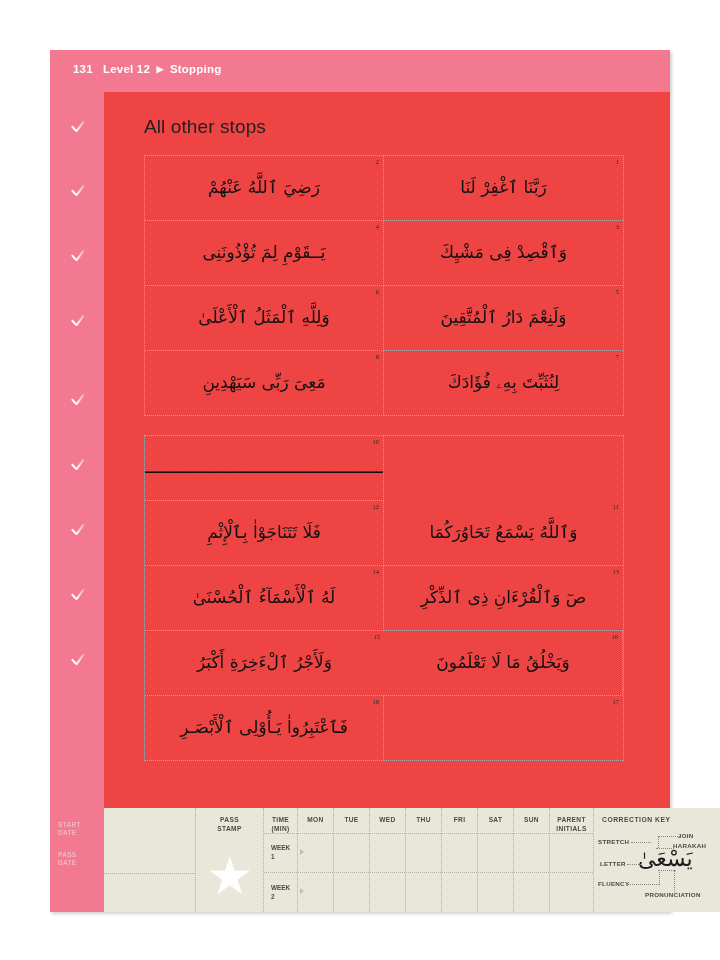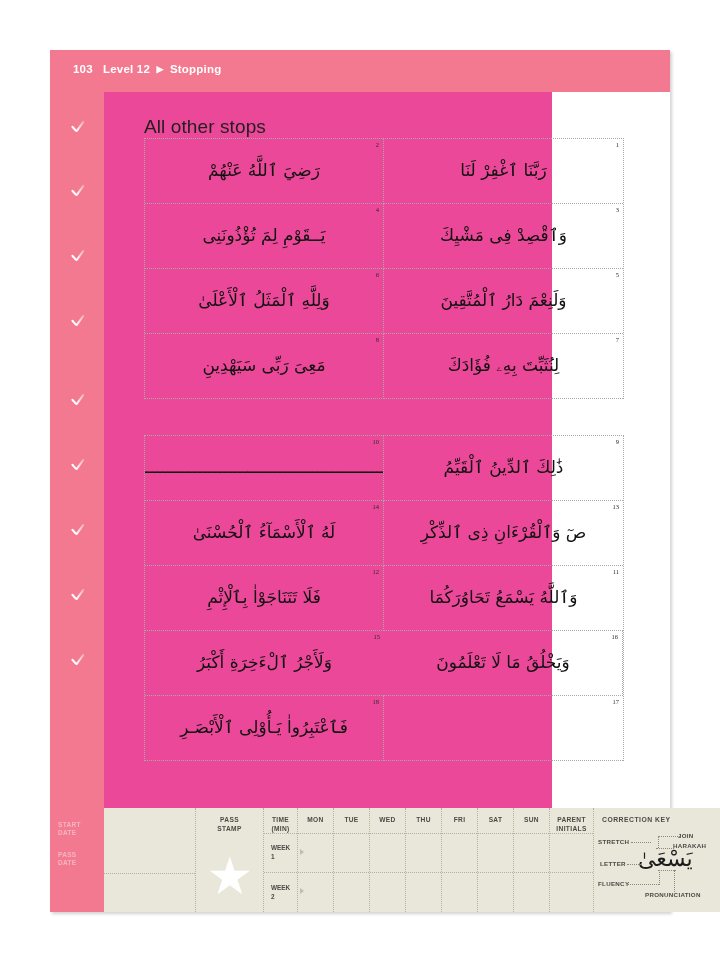--- a/index.html
+++ b/index.html
@@ -305,7 +305,7 @@
 
   <div class="pink-header">
     <div class="header-label">
-      <span>103</span>
+      <span>131</span>
       <span>&nbsp;</span>
       <span>Level 12</span>
       <span class="crumb-sep">▶</span>

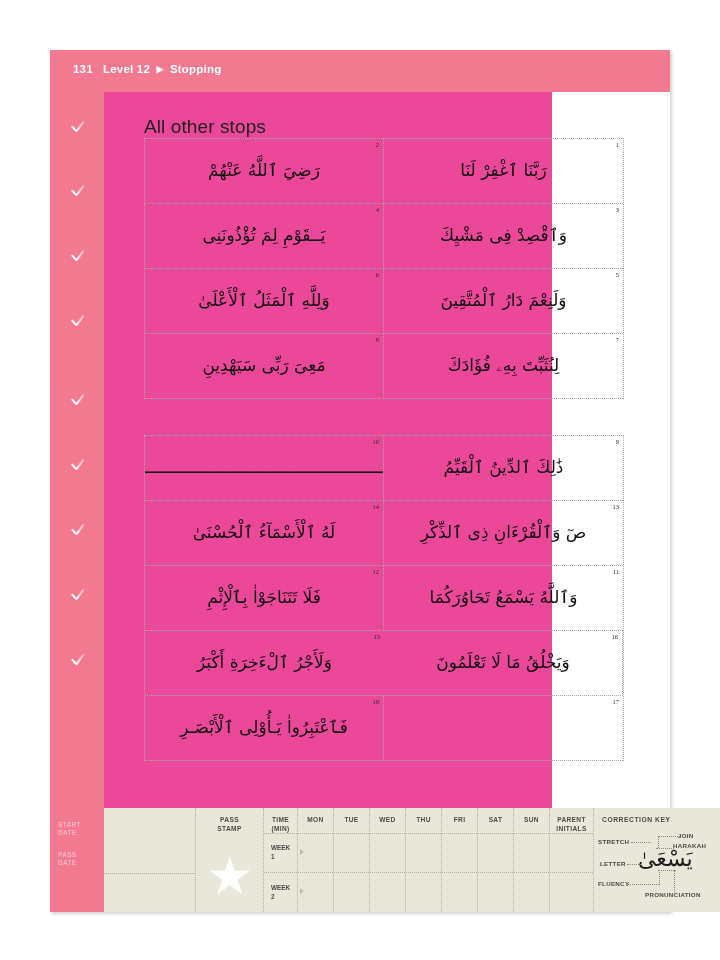--- a/index.html
+++ b/index.html
@@ -81,8 +81,8 @@
   .content {
     position: absolute;
     left: 54px; top: 42px;
-    width: 448px; height: 820px;
-    background: #ec4899;
+    width: 566px; height: 820px;
+    background: #ef4444;
   }
 
   .page-title {

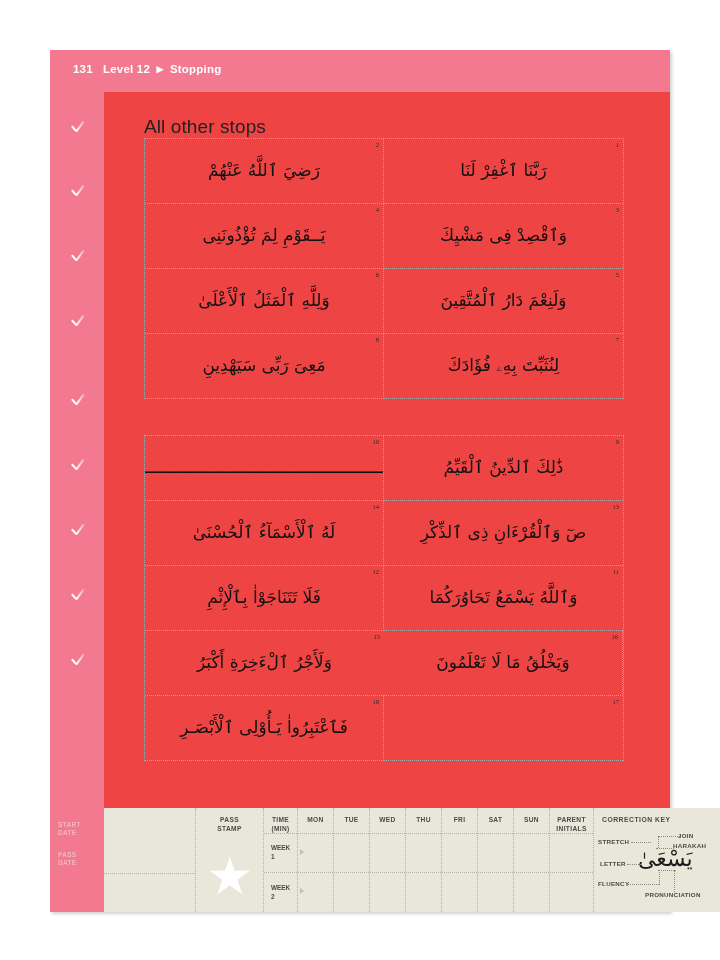--- a/index.html
+++ b/index.html
@@ -329,7 +329,7 @@
 
     <div class="page-title">All other stops</div>
 
-    <div class="grid" style="top:46px">
+    <div class="grid" style="top:63px">
       <div class="grid-group">
         <div class="grid-row">
           <div class="cell left-col">

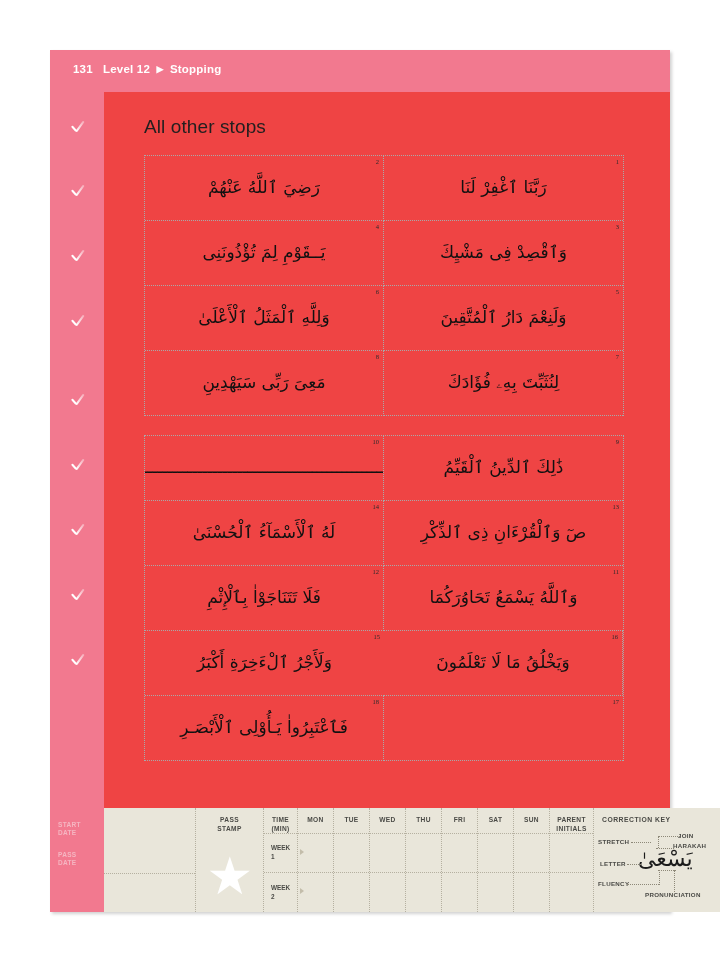--- a/index.html
+++ b/index.html
@@ -381,10 +381,6 @@
             <span class="cell-num">10</span>
             <span class="cell-text">فَسْــــــــــــــــــــــــــــــــــــــــــــــــــــــــــــ</span>
           </div>
-          <div class="cell">
-            <span class="cell-num">9</span>
-            <span class="cell-text">ذَٰلِكَ ٱلدِّينُ ٱلْقَيِّمُ</span>
-          </div>
         </div>
         <div class="grid-row">
           <div class="cell left-col">

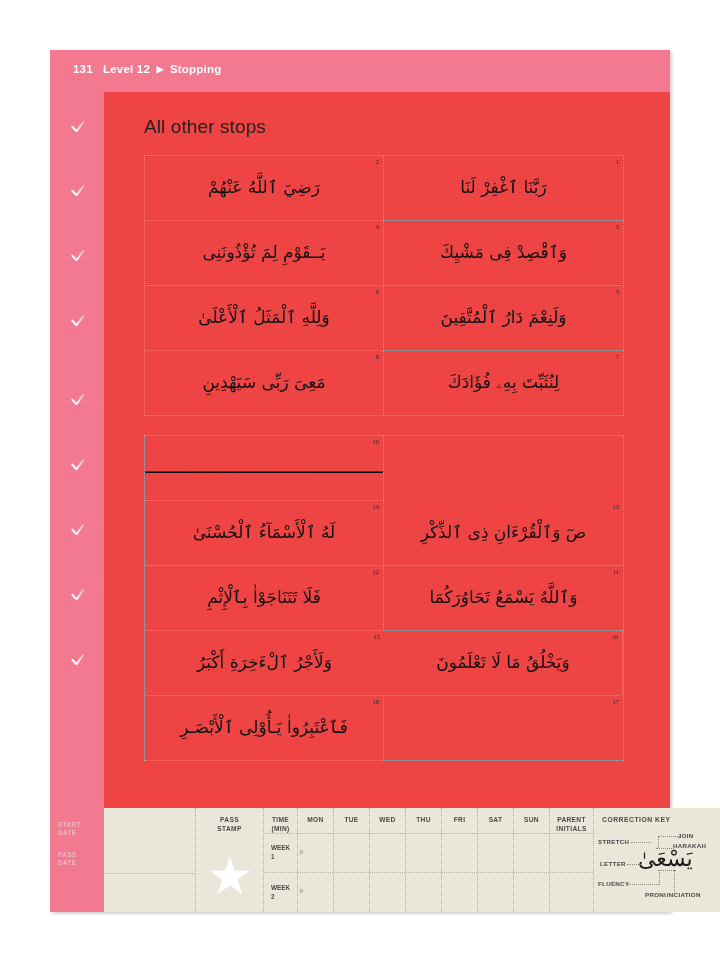--- a/index.html
+++ b/index.html
@@ -384,22 +384,22 @@
         </div>
         <div class="grid-row">
           <div class="cell left-col">
+            <span class="cell-num">12</span>
+            <span class="cell-text">فَلَا تَتَنَاجَوْاٰ بِٱلْإِثْمِ</span>
+          </div>
+          <div class="cell">
+            <span class="cell-num">11</span>
+            <span class="cell-text">وَٱللَّهُ يَسْمَعُ تَحَاوُرَكُمَا</span>
+          </div>
+        </div>
+        <div class="grid-row">
+          <div class="cell left-col">
             <span class="cell-num">14</span>
             <span class="cell-text">لَهُ ٱلْأَسْمَآءُ ٱلْحُسْنَىٰ</span>
           </div>
           <div class="cell">
             <span class="cell-num">13</span>
             <span class="cell-text">صٓ وَٱلْقُرْءَانِ ذِى ٱلذِّكْرِ</span>
-          </div>
-        </div>
-        <div class="grid-row">
-          <div class="cell left-col">
-            <span class="cell-num">12</span>
-            <span class="cell-text">فَلَا تَتَنَاجَوْاٰ بِٱلْإِثْمِ</span>
-          </div>
-          <div class="cell">
-            <span class="cell-num">11</span>
-            <span class="cell-text">وَٱللَّهُ يَسْمَعُ تَحَاوُرَكُمَا</span>
           </div>
         </div>
         <div class="grid-row">

